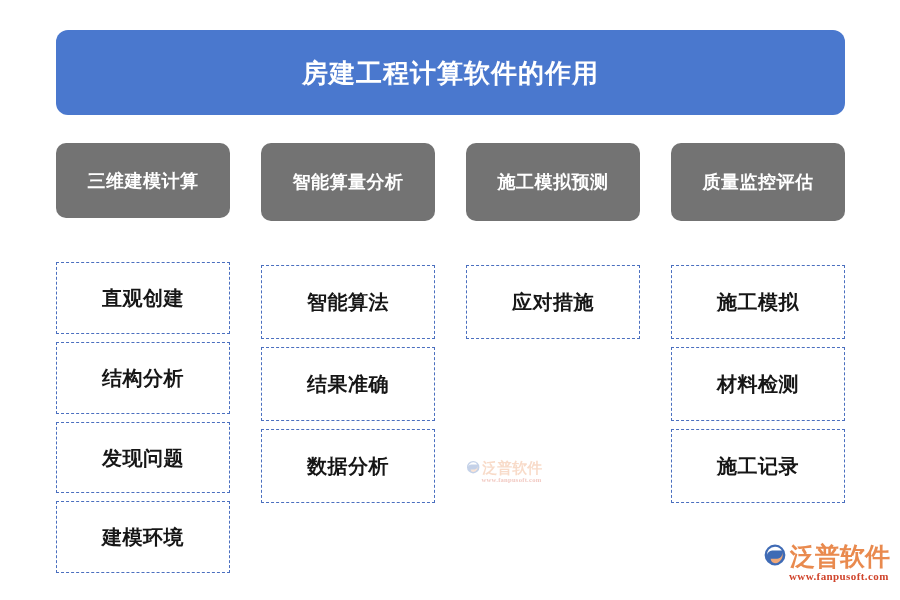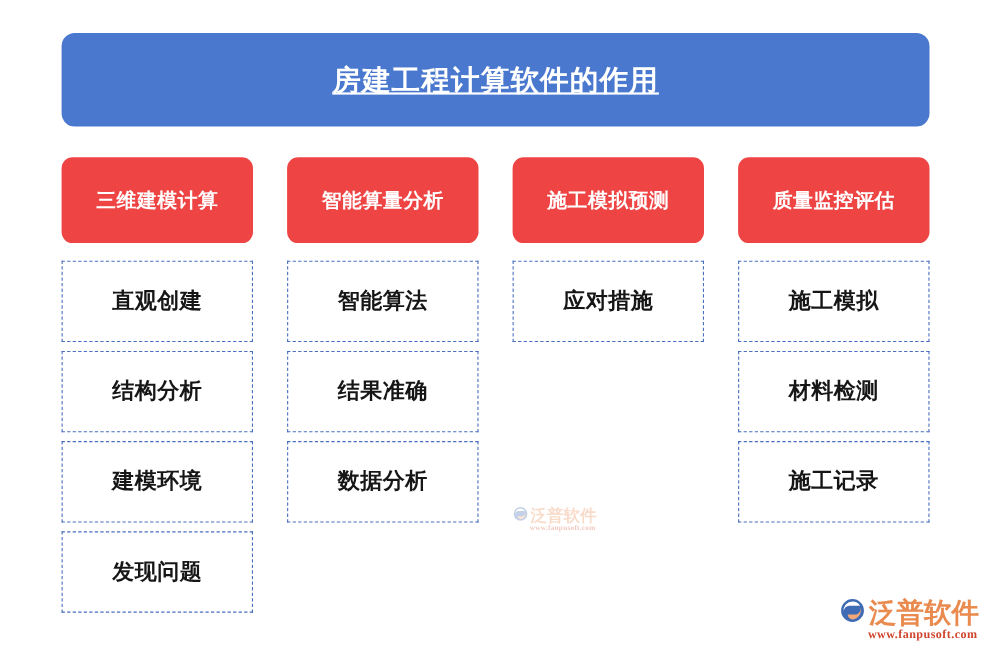--- a/index.html
+++ b/index.html
@@ -40,7 +40,6 @@
     letter-spacing: 1px;
     line-height: 1;
     white-space: nowrap;
-    text-decoration: underline;
   }
 
   

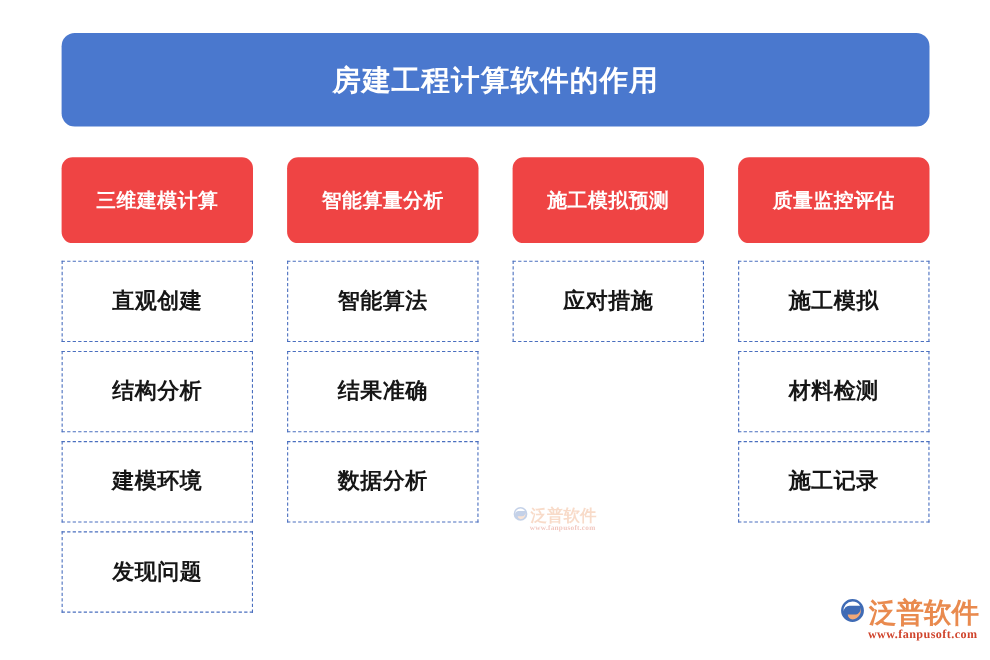--- a/index.html
+++ b/index.html
@@ -61,12 +61,12 @@
   
   .cat-header {
     height: 78px;
-    background: #ef4444;
+    background: #737373;
     border-radius: 10px;
     display: flex;
     align-items: center;
     justify-content: center;
-    margin-bottom: 16px;
+    margin-bottom: 44px;
   }
   .cat-header-label {
     color: #ffffff;

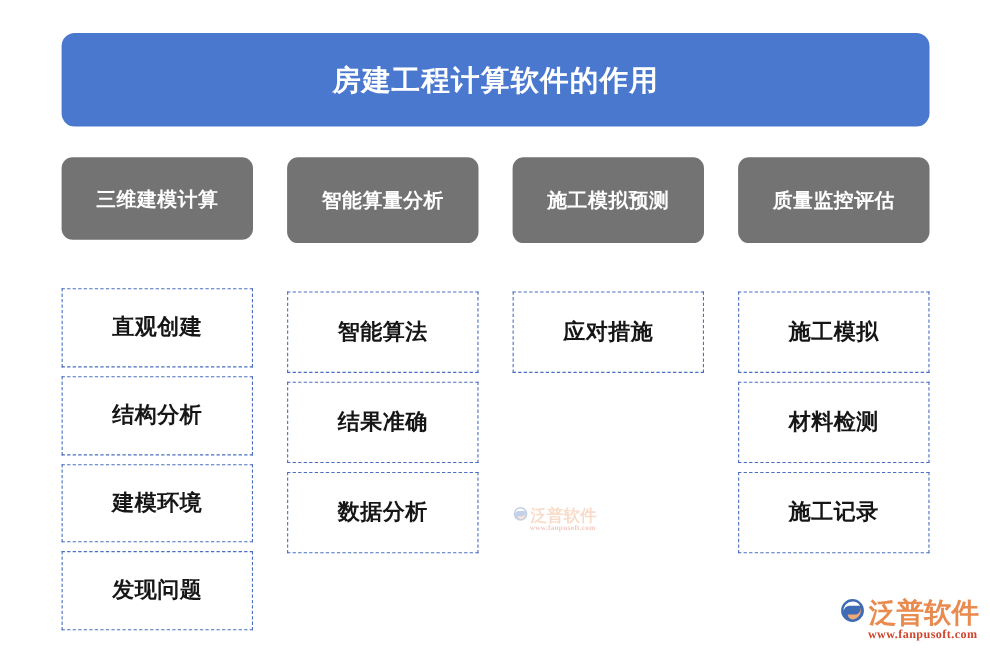--- a/index.html
+++ b/index.html
@@ -176,10 +176,10 @@
         <span class="cell-label">结构分析</span>
       </div>
       <div class="cell">
+        <span class="cell-label">发现问题</span>
+      </div>
+      <div class="cell">
         <span class="cell-label">建模环境</span>
-      </div>
-      <div class="cell">
-        <span class="cell-label">发现问题</span>
       </div>
     </div>
 

